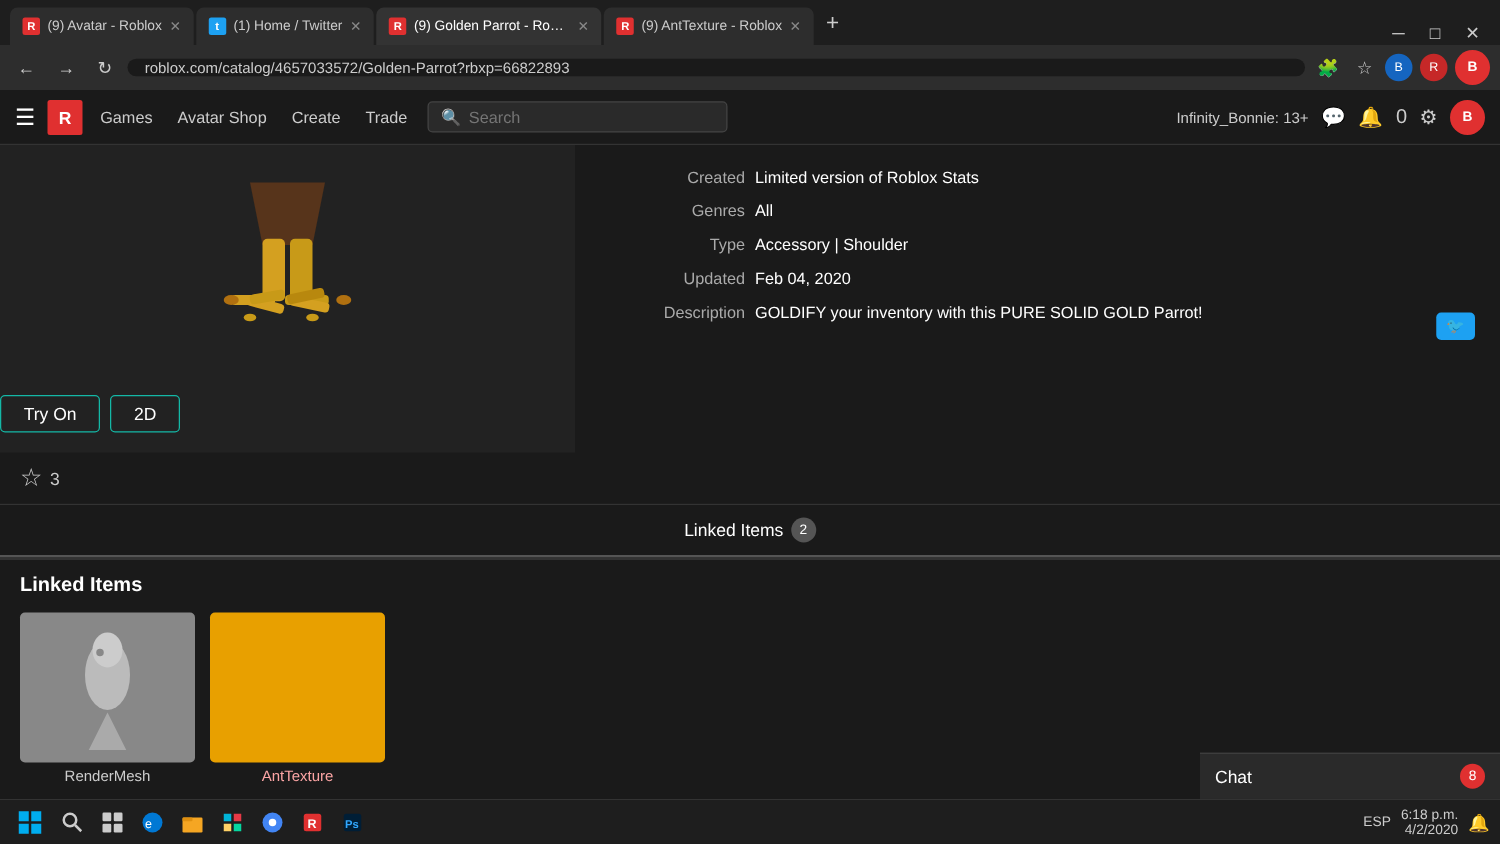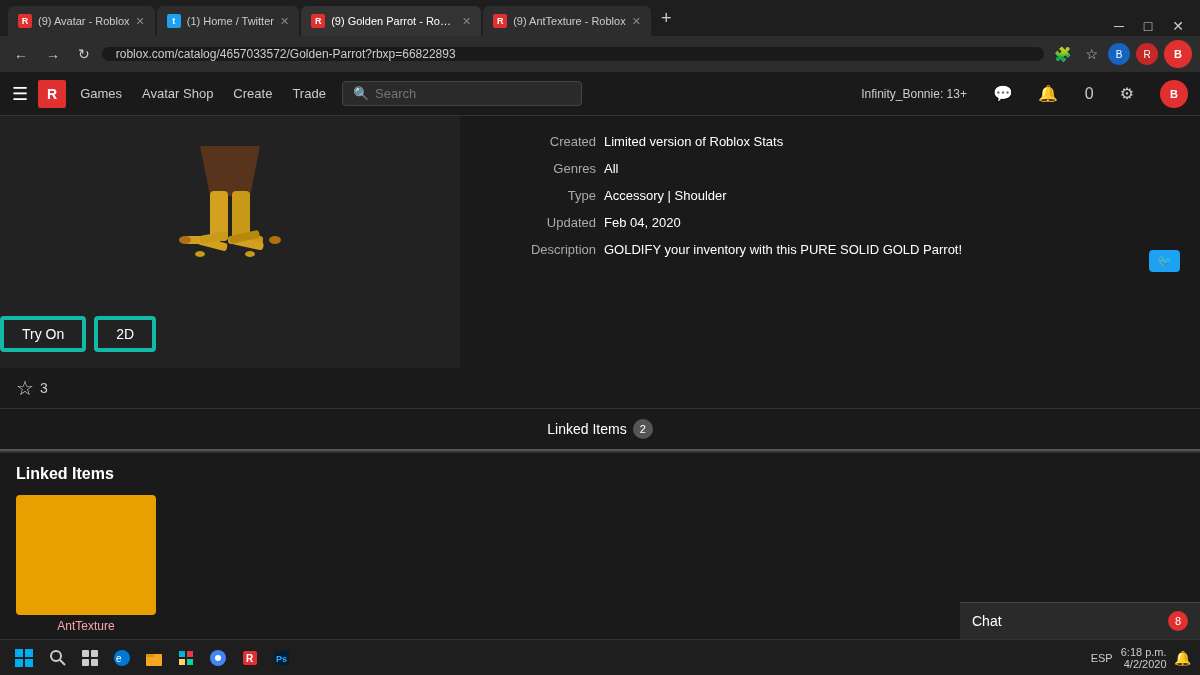--- a/index.html
+++ b/index.html
@@ -29,7 +29,7 @@
     .nav-link { color: #ccc; font-size: 13px; text-decoration: none; cursor: pointer; }
     .nav-search { margin-left: 16px; display: flex; align-items: center; background: #2a2a2a; border-radius: 4px; padding: 4px 10px; gap: 6px; width: 240px; border: 1px solid #444; }
     .nav-search input { background: none; border: none; color: #ccc; font-size: 13px; outline: none; width: 100%; }
-    .nav-right { margin-left: auto; display: flex; align-items: center; gap: 26px; }
+    .nav-right { margin-left: auto; display: flex; align-items: center; gap: 10px; }
     .nav-username { color: #ccc; font-size: 12px; }
     .nav-icon { color: #ccc; font-size: 16px; cursor: pointer; }
     .item-image-area { flex: 1; display: flex; align-items: center; justify-content: center; width: 100%; padding: 20px; }

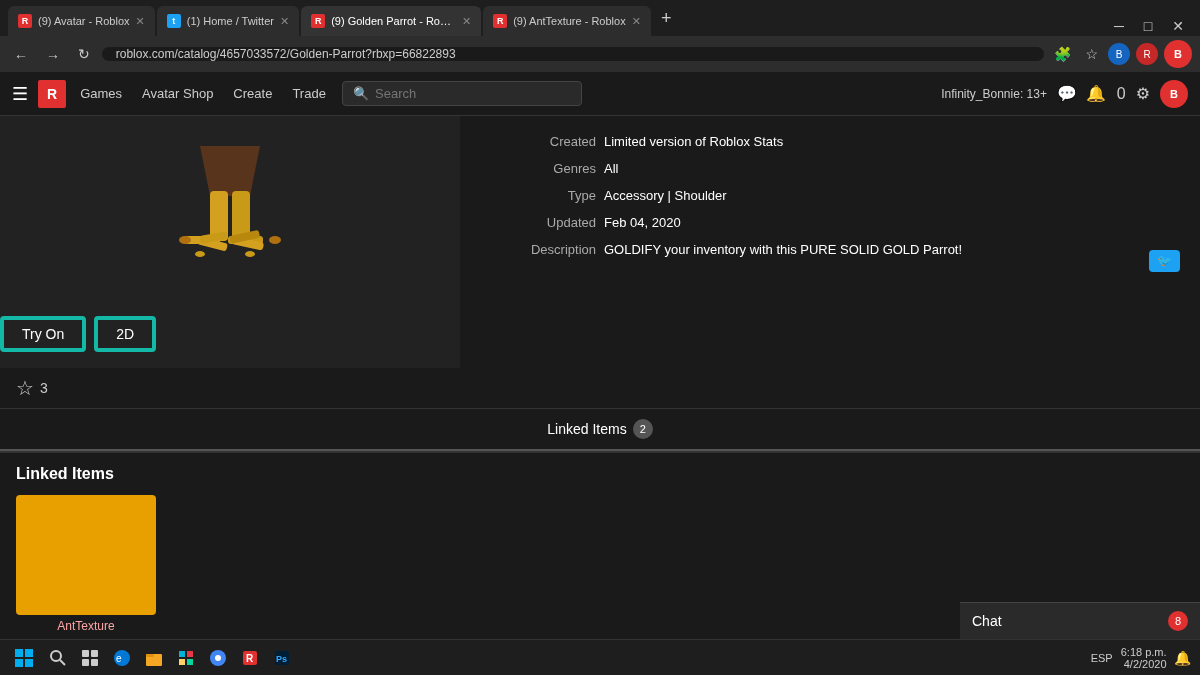--- a/index.html
+++ b/index.html
@@ -34,7 +34,7 @@
     .nav-icon { color: #ccc; font-size: 16px; cursor: pointer; }
     .item-image-area { flex: 1; display: flex; align-items: center; justify-content: center; width: 100%; padding: 20px; }
     .preview-buttons { display: flex; gap: 8px; }
-    .preview-btn { background: none; border: 4px solid #14b8a6; color: #fff; padding: 6px 18px; border-radius: 4px; cursor: pointer; font-size: 14px; }
+    .preview-btn { background: none; border: 1px solid #14b8a6; color: #fff; padding: 6px 18px; border-radius: 4px; cursor: pointer; font-size: 14px; }
     .info-table { width: 100%; border-collapse: collapse; }
     .info-table tr td { padding: 6px 4px; font-size: 13px; }
     .info-table tr td:first-child { color: #aaa; width: 120px; vertical-align: top; text-align: right; }

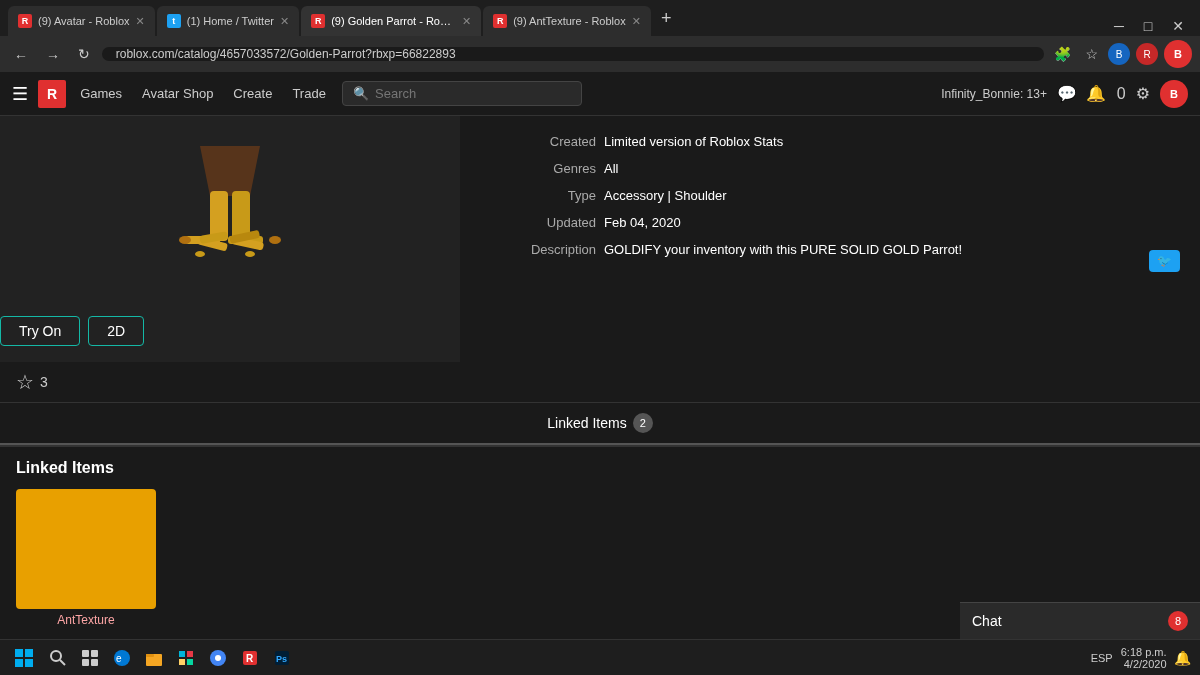--- a/index.html
+++ b/index.html
@@ -222,6 +222,18 @@
     <div style="color:#fff;font-size:16px;font-weight:bold;margin-bottom:12px;">Linked Items</div>
     <div style="display:flex;gap:12px;">
 
+      <div style="width:140px;">
+        <div style="width:140px;height:120px;background:#888;border-radius:4px;display:flex;align-items:center;justify-content:center;overflow:hidden;">
+
+          <svg width="100" height="100" viewBox="0 0 100 100">
+            <ellipse cx="50" cy="40" rx="18" ry="28" fill="#bbb"></ellipse>
+            <ellipse cx="50" cy="20" rx="12" ry="14" fill="#ccc"></ellipse>
+            <polygon points="50,70 35,100 65,100" fill="#aaa"></polygon>
+            <ellipse cx="44" cy="22" rx="3" ry="3" fill="#888"></ellipse>
+          </svg>
+        </div>
+        <div style="color:#ccc;font-size:12px;text-align:center;margin-top:4px;">RenderMesh</div>
+      </div>
 
       <div style="width:140px;">
         <div style="width:140px;height:120px;background:#e8a000;border-radius:4px;"></div>

